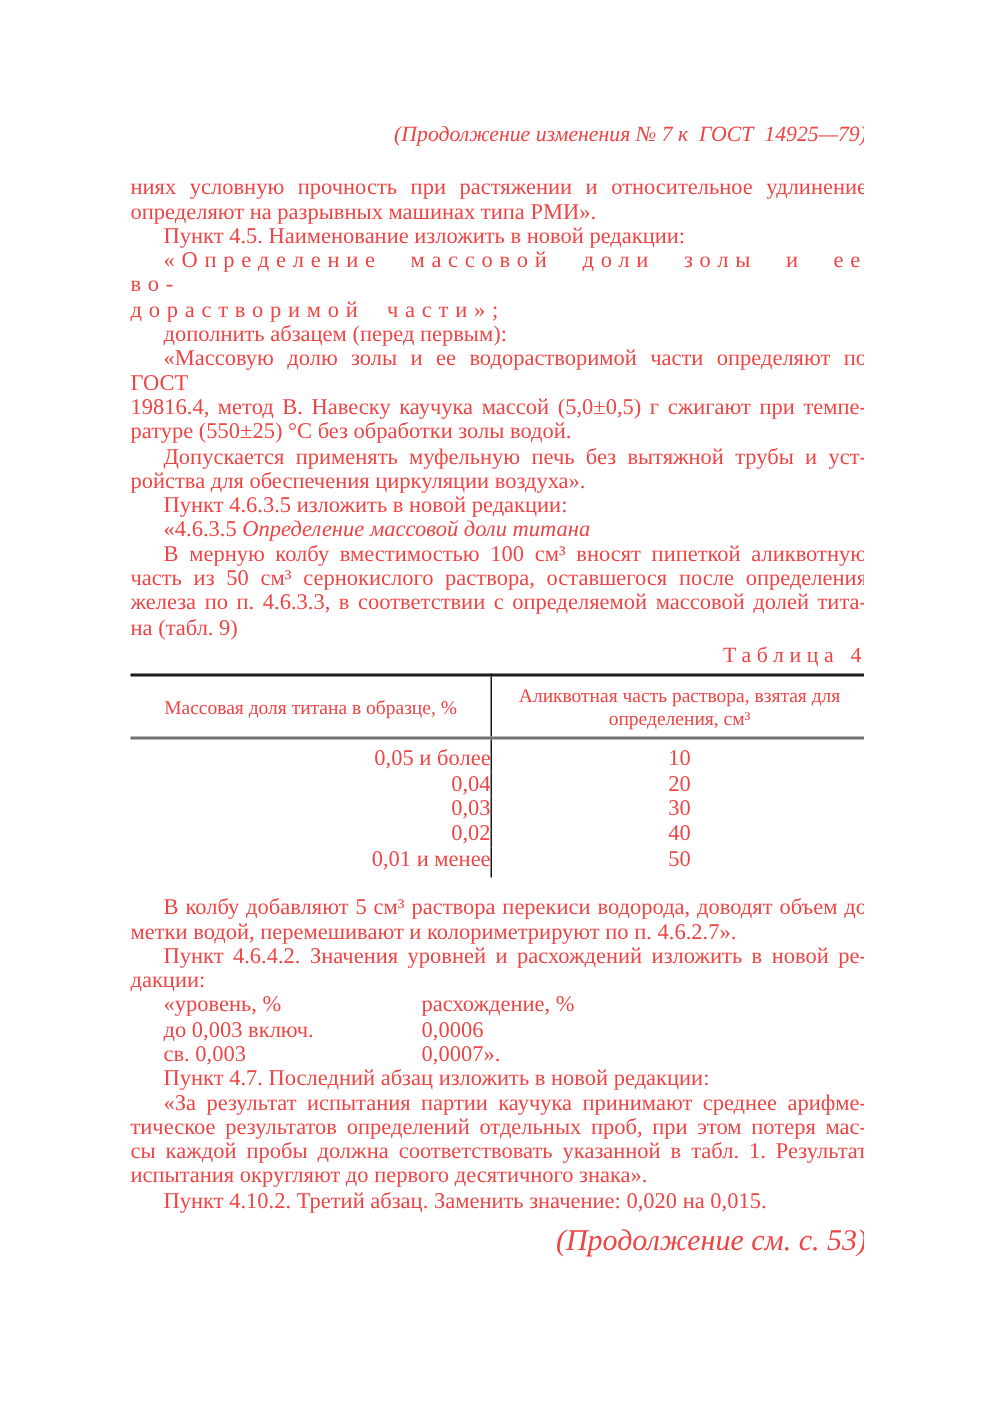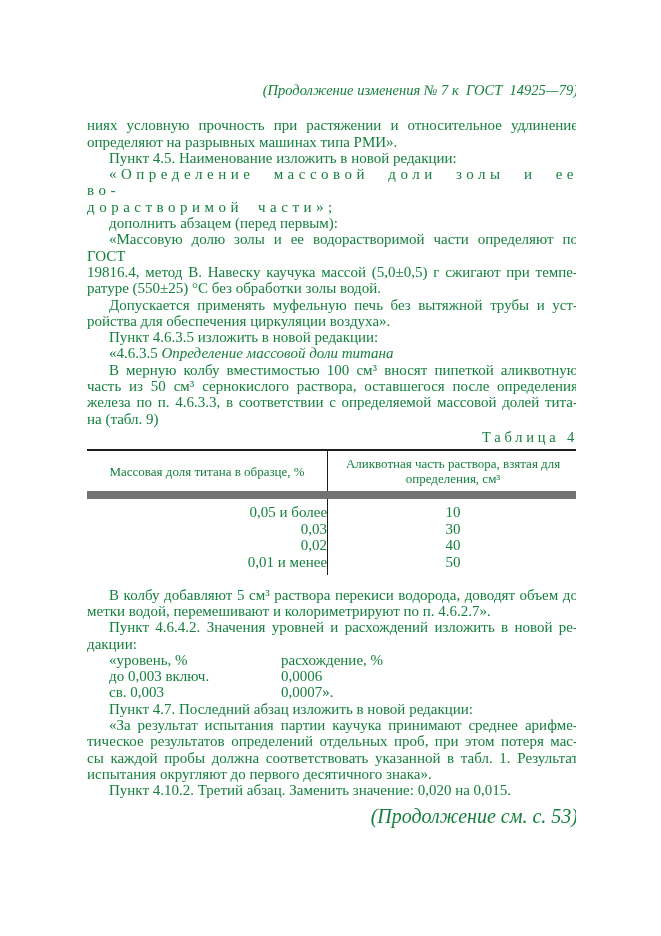--- a/index.html
+++ b/index.html
@@ -9,7 +9,7 @@
     width:576px; height:936px;
     background:#ffffff;
     font-family:"Liberation Serif", serif;
-    color:#15803d;
+    color:#ef4444;
     overflow:hidden;
   }
   .content {

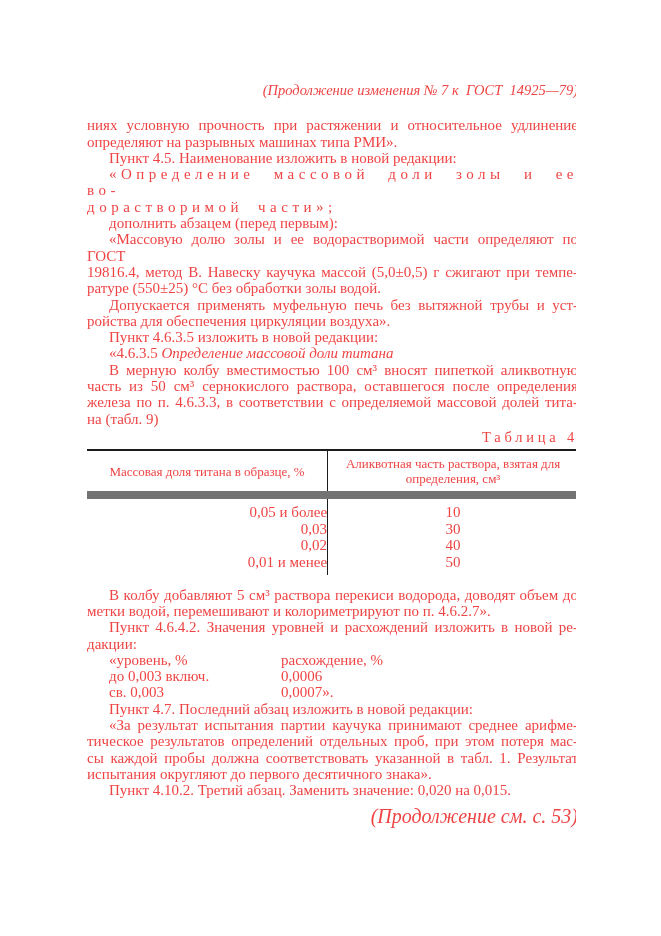--- a/index.html
+++ b/index.html
@@ -51,7 +51,7 @@
     text-align:center;
     vertical-align:middle;
     padding:5px 6px;
-    border-bottom:8px solid #737373;
+    border-bottom:2px solid #737373;
   }
   table.t4 th + th, table.t4 td + td { border-left:1.5px solid #1c1c1c; }
   table.t4 col.c1 { width:49%; }

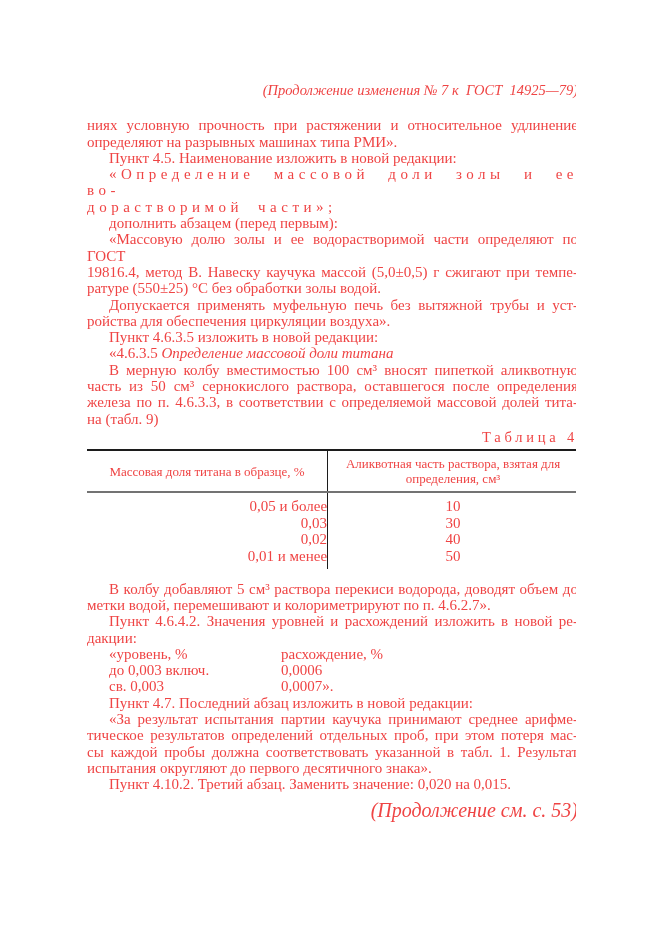--- a/index.html
+++ b/index.html
@@ -151,6 +151,10 @@
           <td class="vol">10</td>
         </tr>
         <tr>
+          <td class="frac">0,04</td>
+          <td class="vol">20</td>
+        </tr>
+        <tr>
           <td class="frac">0,03</td>
           <td class="vol">30</td>
         </tr>

